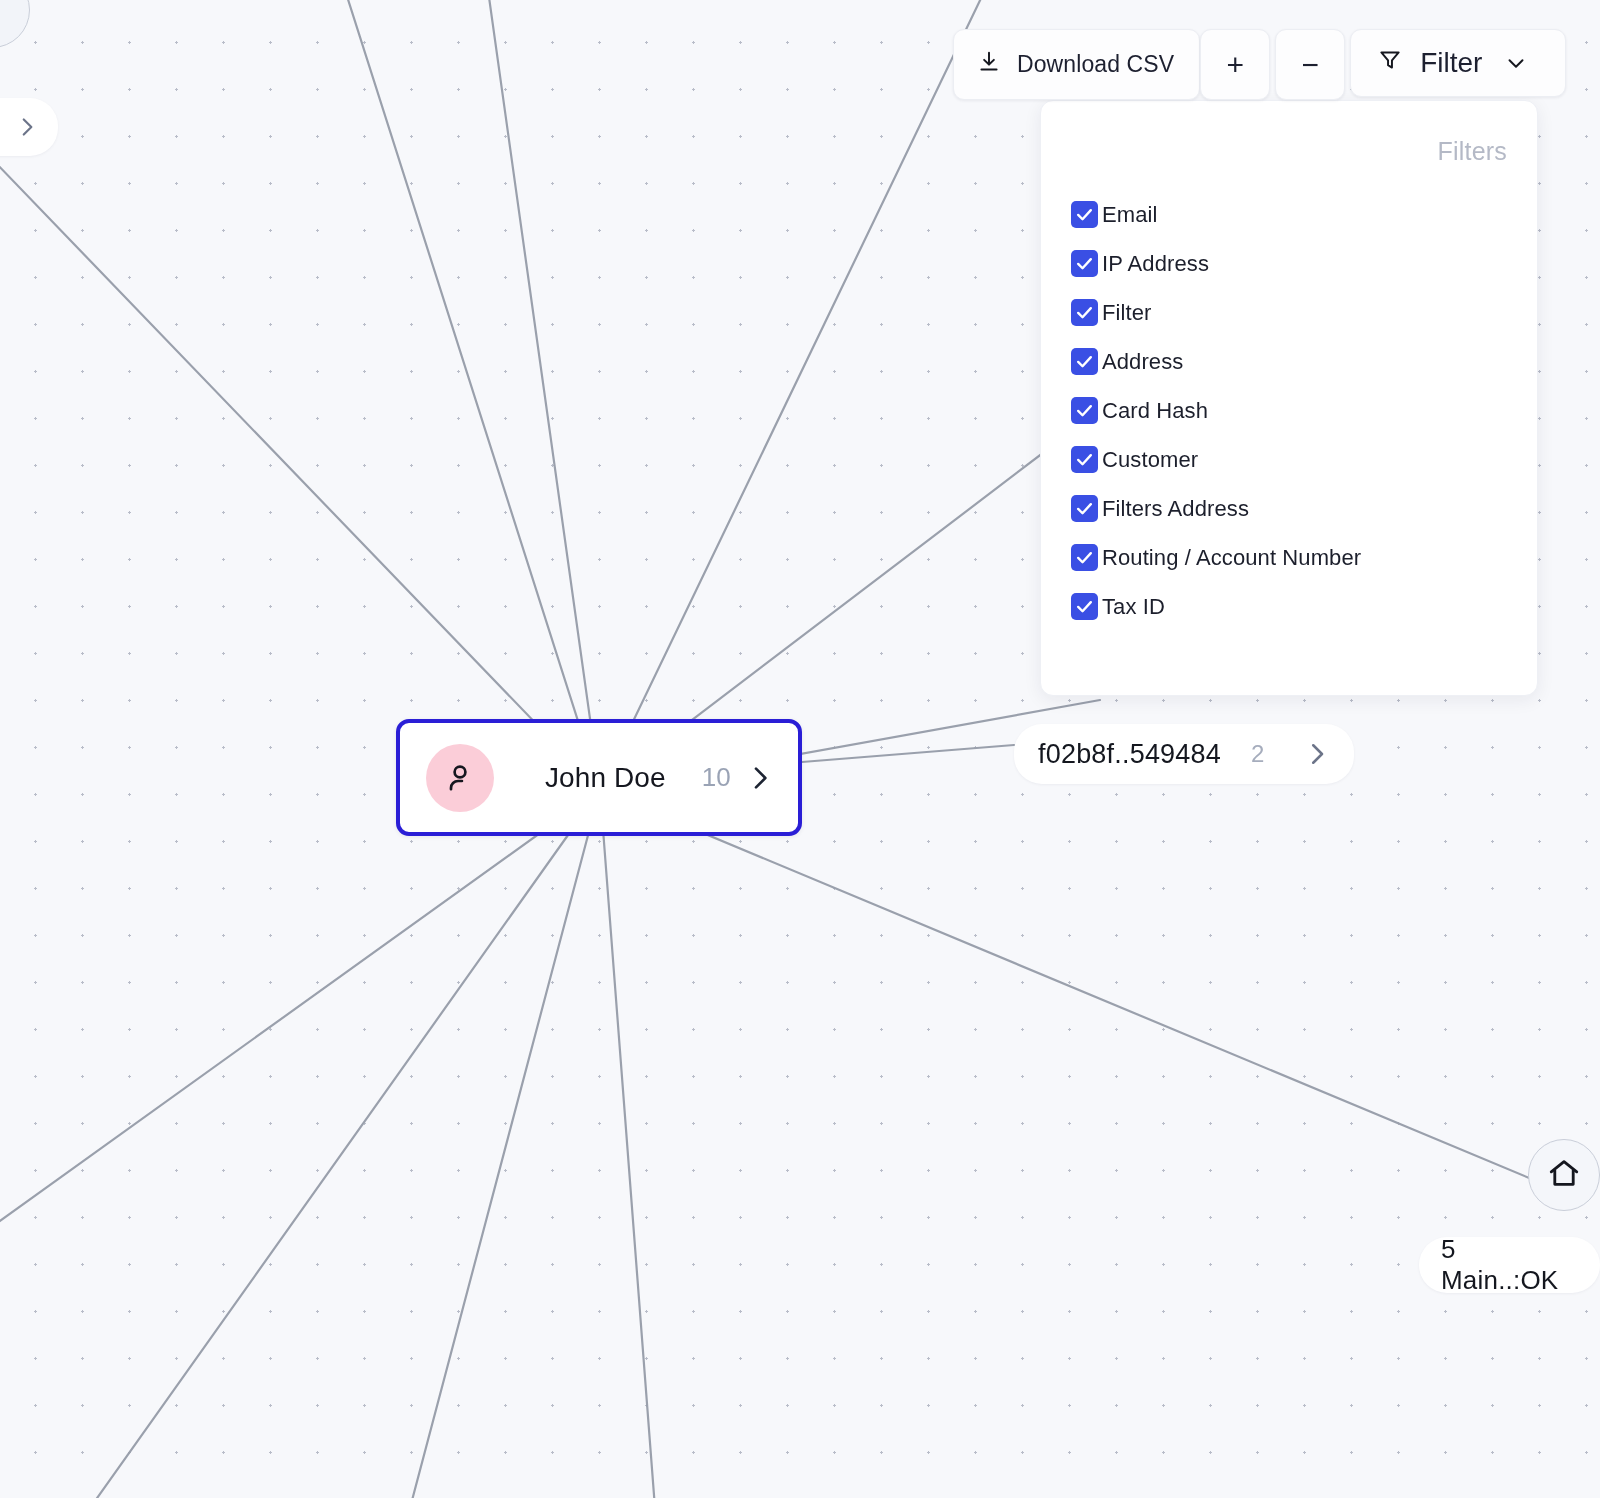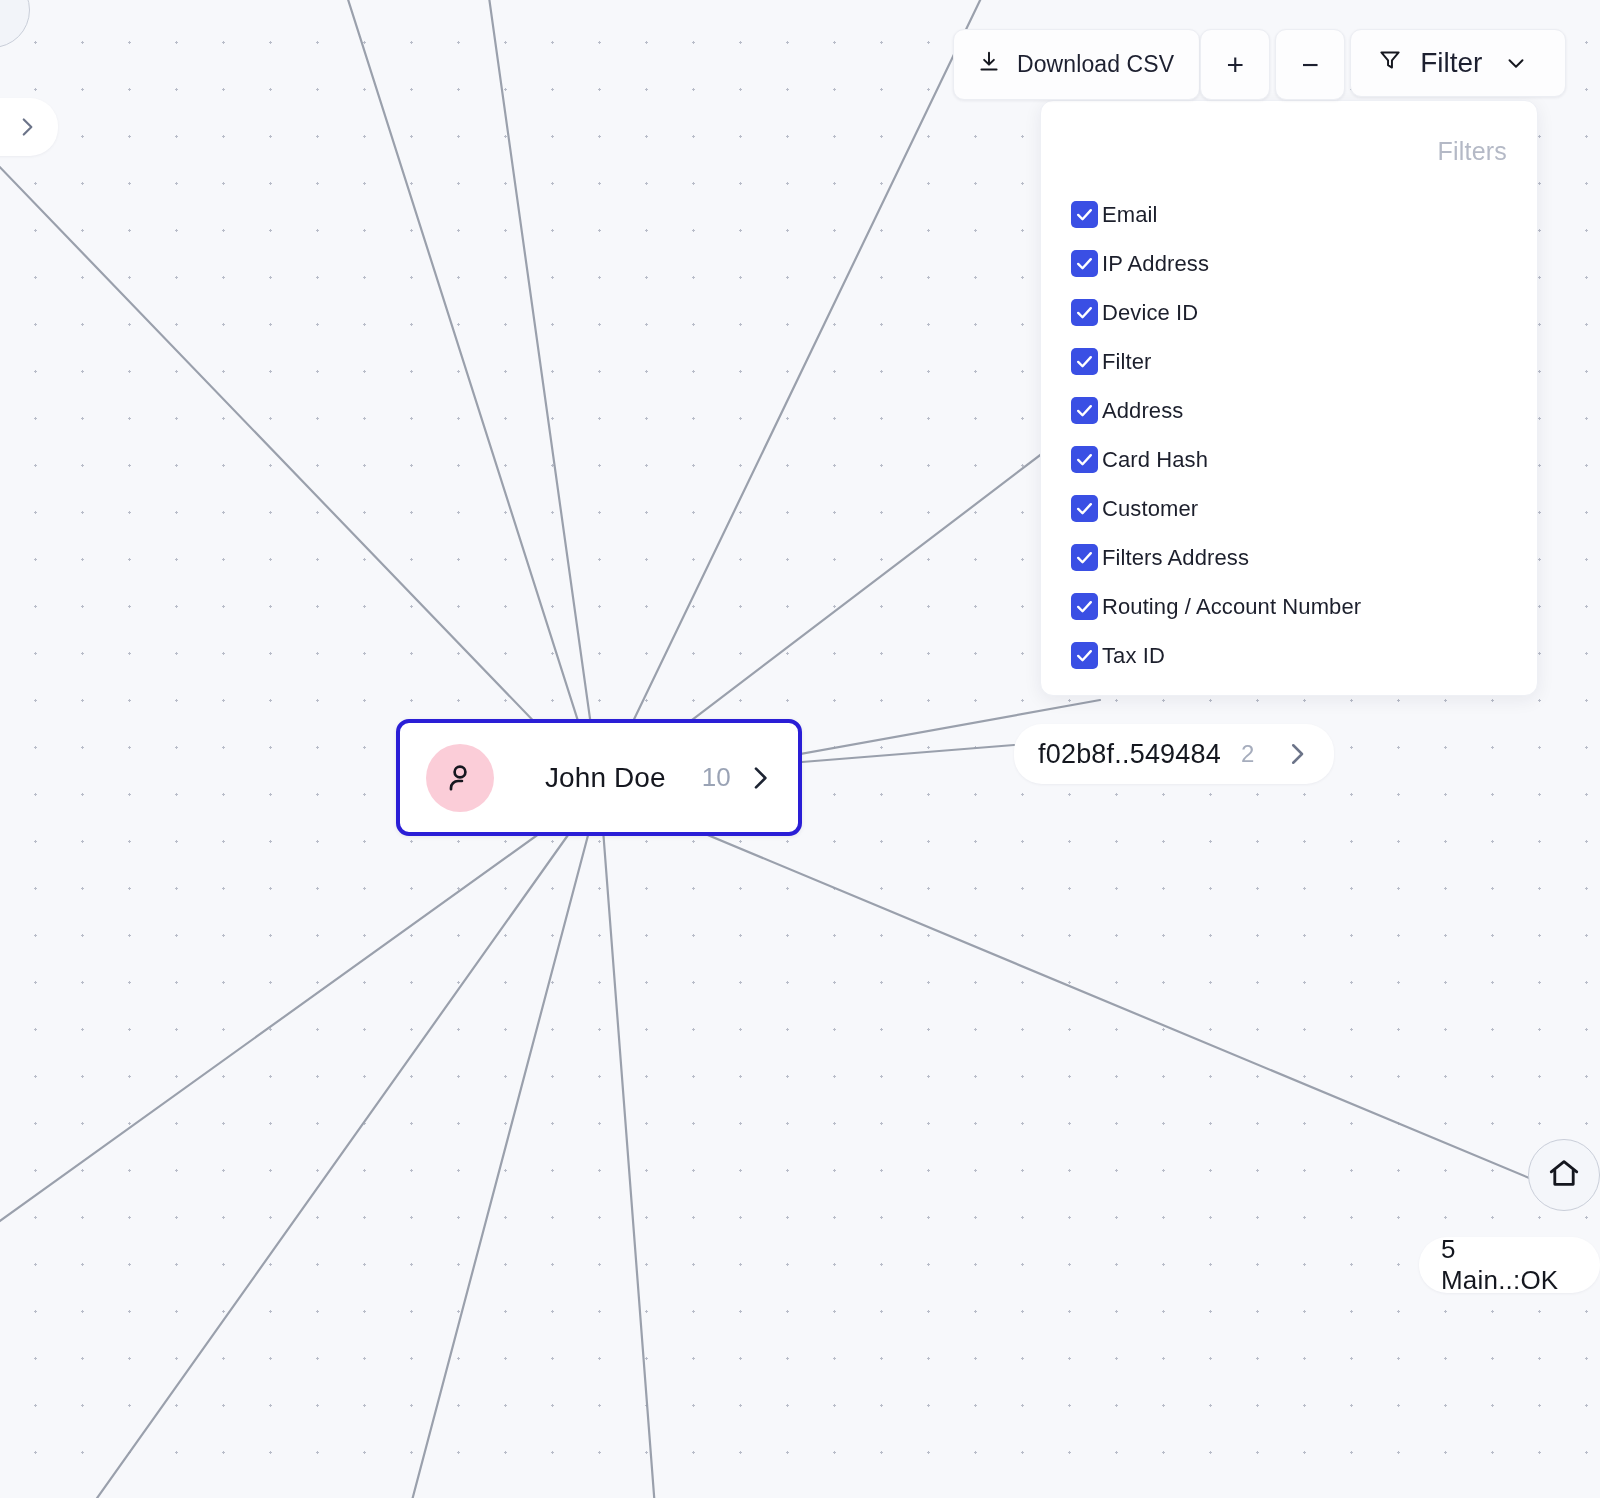--- a/index.html
+++ b/index.html
@@ -359,14 +359,6 @@
     <span class="filter-label">IP Address</span>
   </div>
 
-  <div class="filter-row">
-    <span class="cbx" style="background: rgb(58, 79, 228);">
-      <svg width="19" height="19" viewBox="0 0 24 24" fill="none" stroke="#ffffff" stroke-width="3" stroke-linecap="round" stroke-linejoin="round">
-              <polyline points="4 12.5 9.5 18 20 6.5"></polyline>
-            </svg>
-    </span>
-    <span class="filter-label">Device ID</span>
-  </div>
 
   <div class="filter-row">
     <span class="cbx" style="background: rgb(58, 79, 228);">

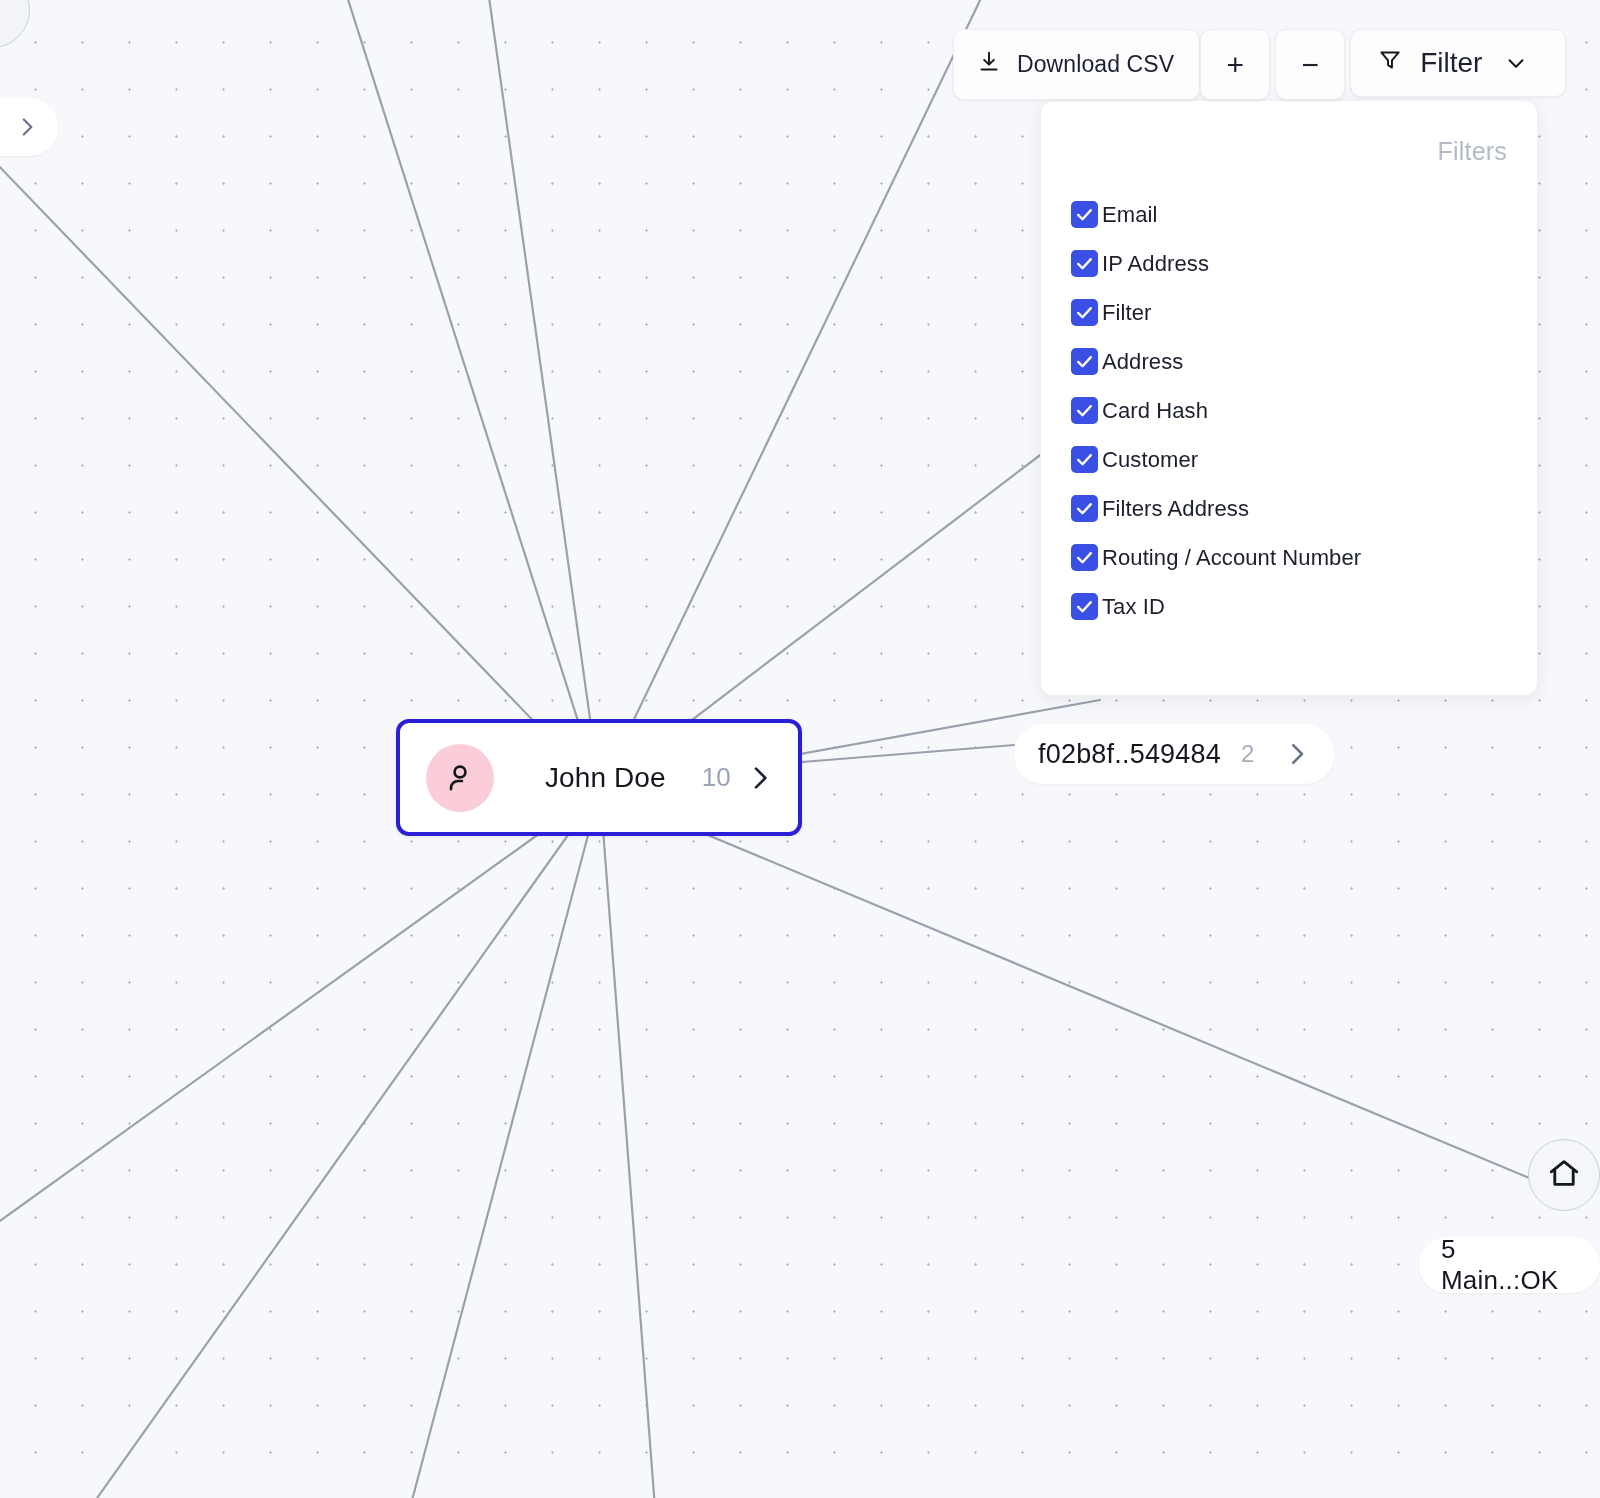--- a/index.html
+++ b/index.html
@@ -177,7 +177,7 @@
     top: 724px;
     height: 60px;
     padding: 0 22px 0 24px;
-    gap: 20px;
+    gap: 30px;
   }
   .chip-text { font-size: 27px; color: #14171f; letter-spacing: .2px; }
   .chip-count { font-size: 24px; color: #a6adbd; }

